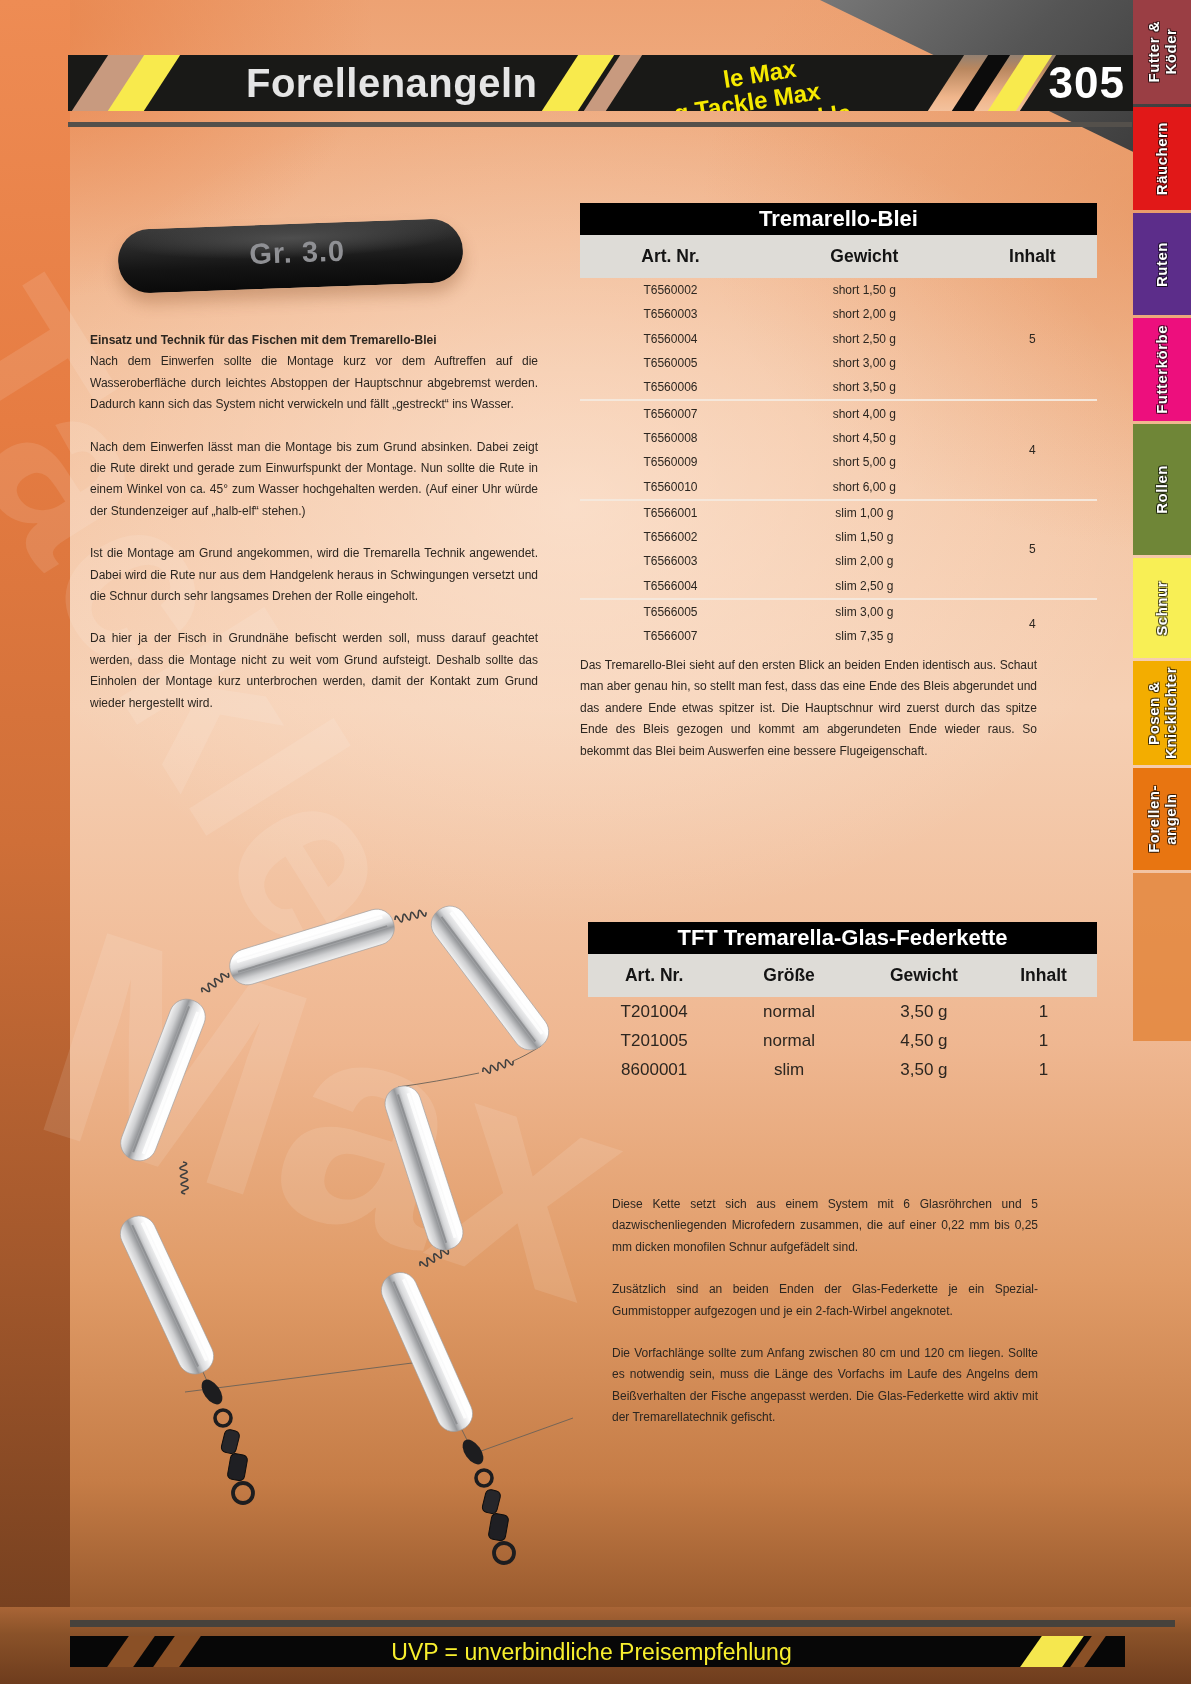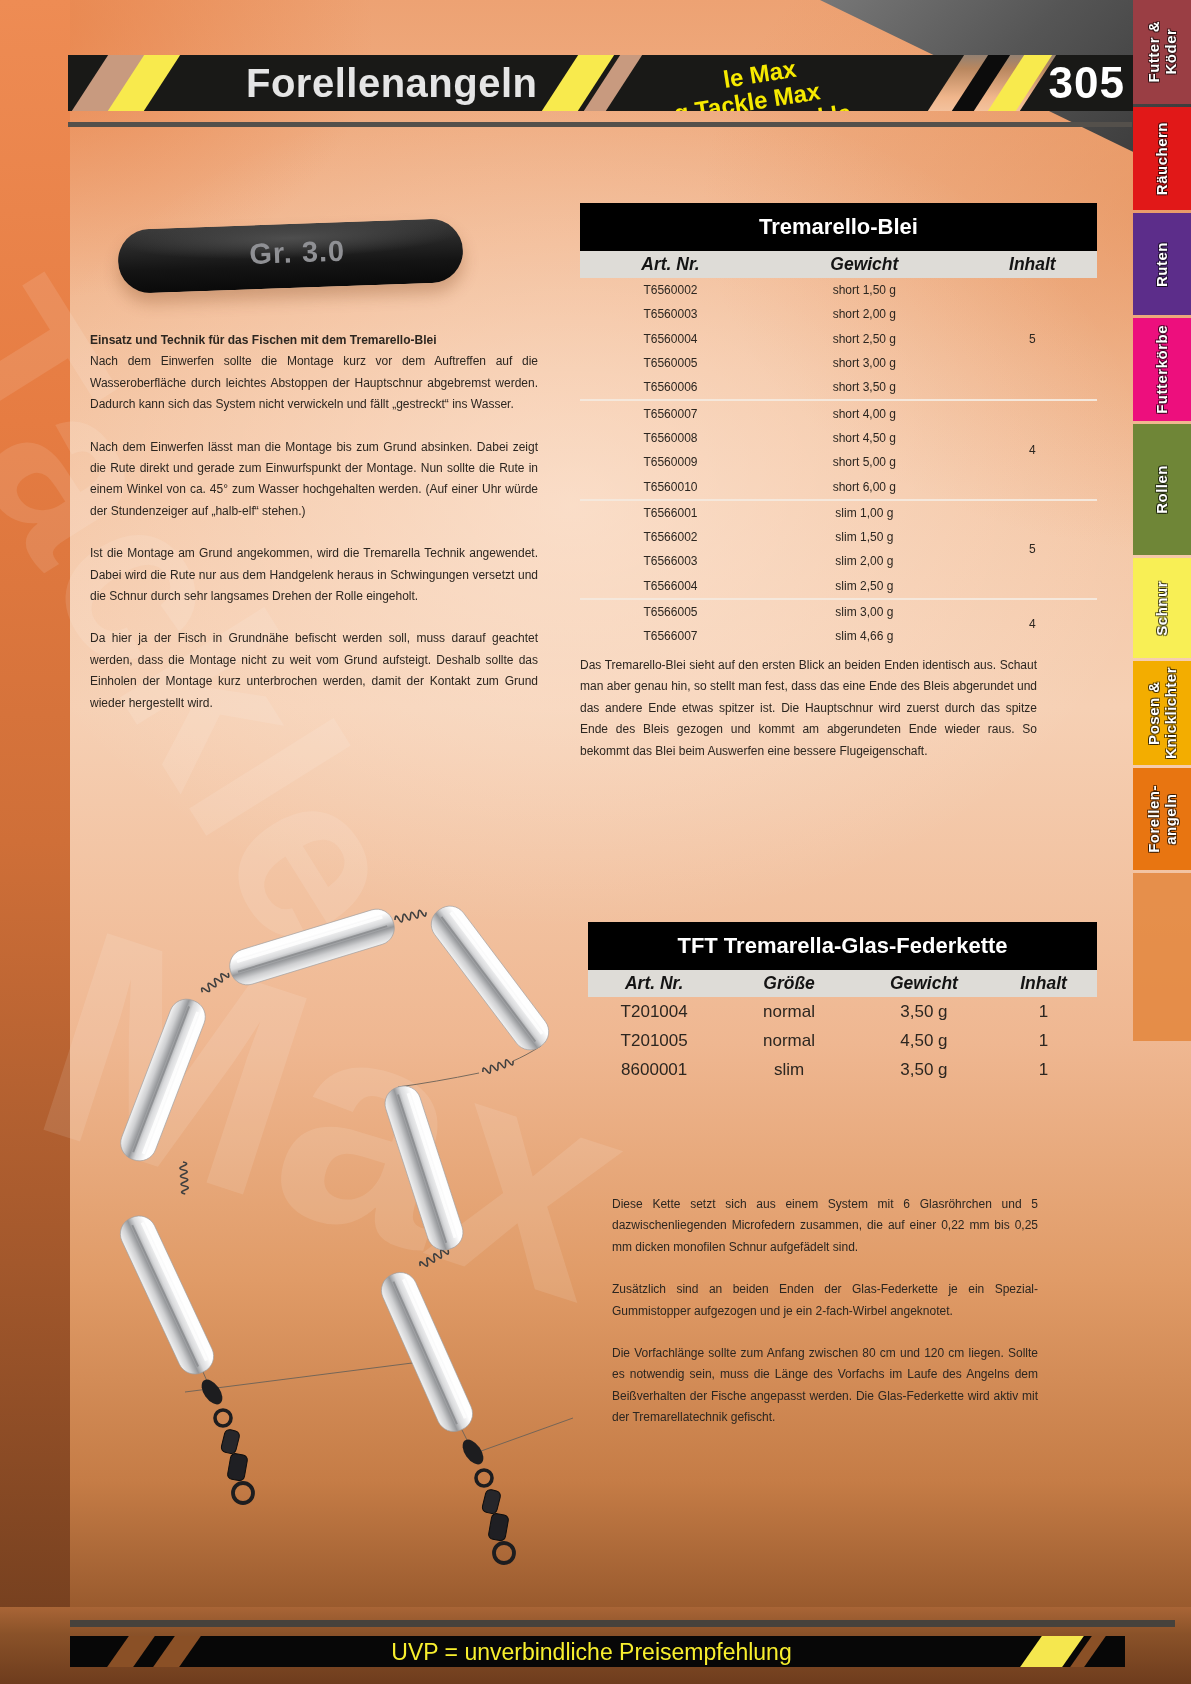--- a/index.html
+++ b/index.html
@@ -69,7 +69,7 @@
   .ctable{position:absolute;z-index:4;border-collapse:collapse;table-layout:fixed;}
   #table1{left:580px;top:203px;width:517px;}
   #table2{left:588px;top:922px;width:509px;}
-  .ctable .tbar th{background:#000;color:#fff;font-size:22px;font-weight:bold;height:32px;text-align:center;padding:8px;}
+  .ctable .tbar th{background:#000;color:#fff;font-size:22px;font-weight:bold;height:32px;text-align:center;padding:0;}
   .ctable .cols th{background:#dedcd7;color:#141414;font-size:17.5px;font-weight:bold;height:27px;text-align:center;padding:0;font-style:italic;}
   #table1 td{height:24.3px;font-size:12px;text-align:center;padding:0;vertical-align:middle;}
   #table2 td{height:29px;font-size:17px;text-align:center;padding:0;vertical-align:middle;}

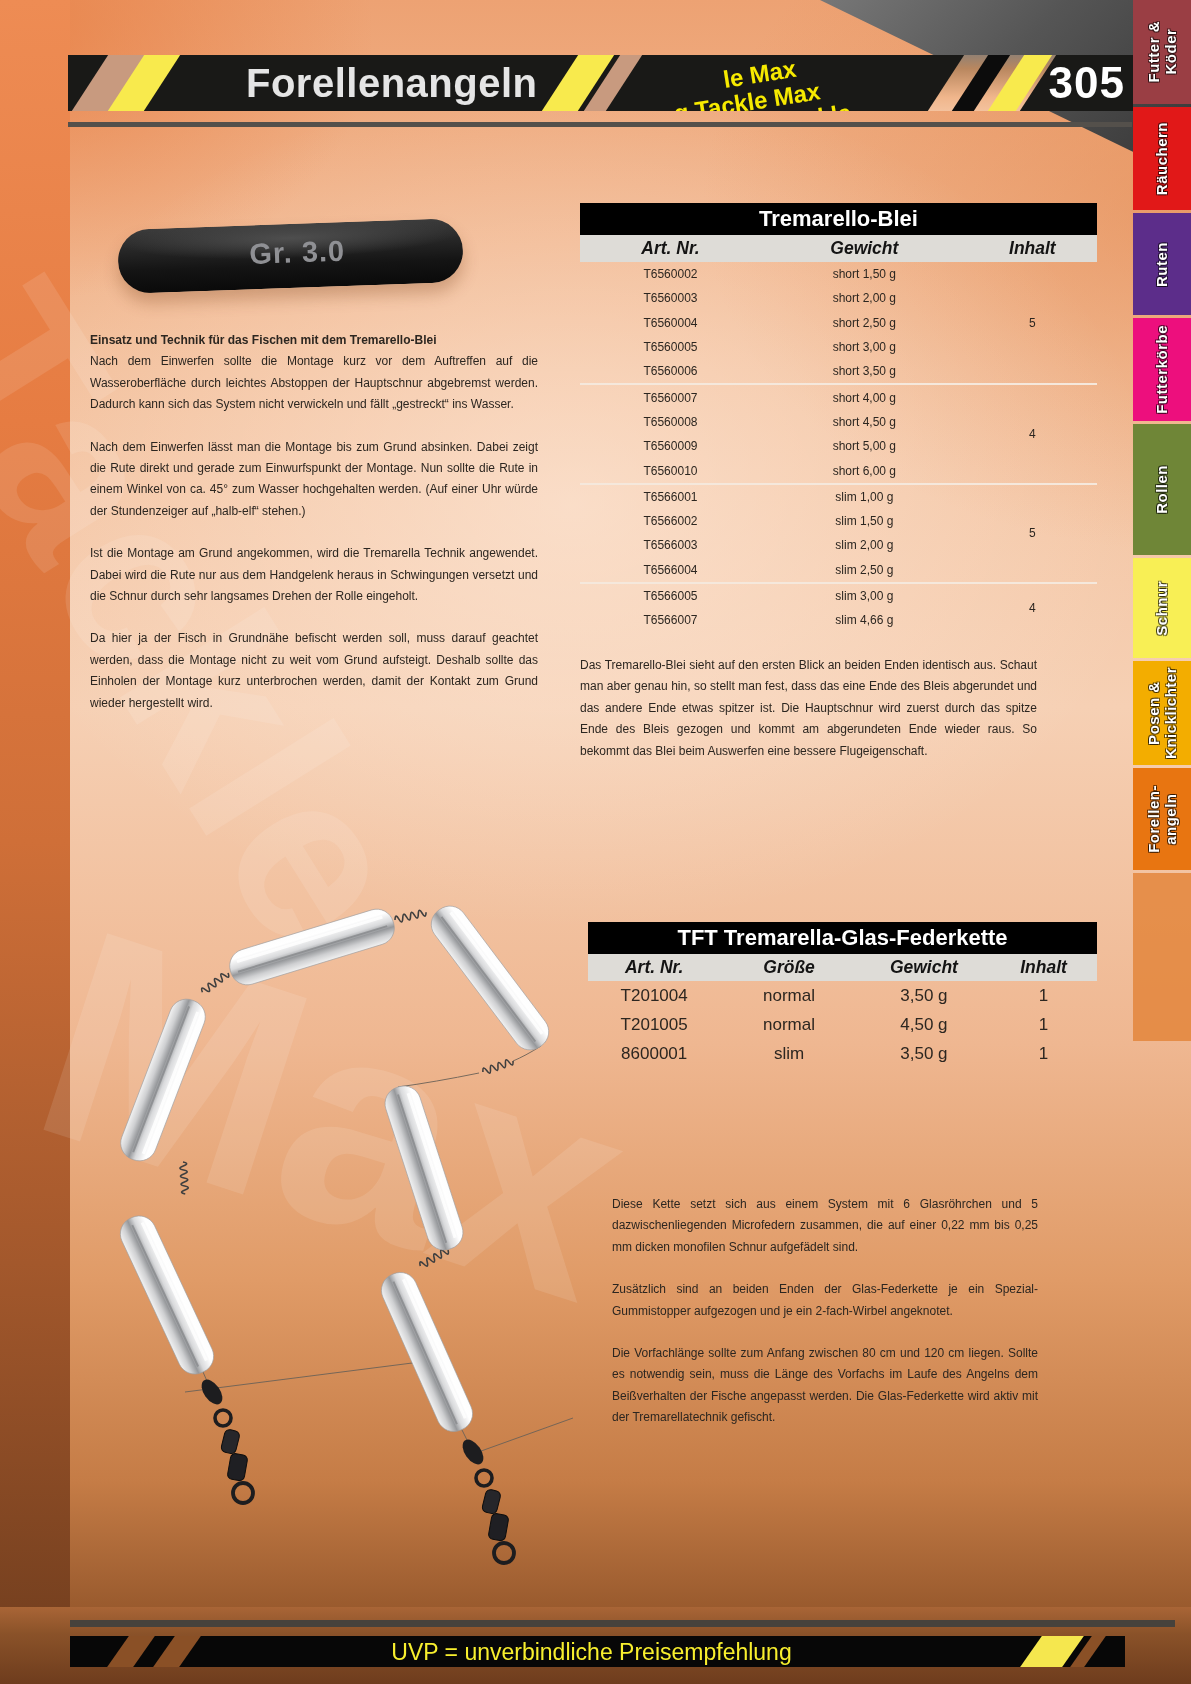--- a/index.html
+++ b/index.html
@@ -70,7 +70,7 @@
   #table1{left:580px;top:203px;width:517px;}
   #table2{left:588px;top:922px;width:509px;}
   .ctable .tbar th{background:#000;color:#fff;font-size:22px;font-weight:bold;height:32px;text-align:center;padding:0;}
-  .ctable .cols th{background:#dedcd7;color:#141414;font-size:17.5px;font-weight:bold;height:27px;text-align:center;padding:0;font-style:italic;}
+  .ctable .cols th{background:#dedcd7;color:#141414;font-size:17.5px;font-weight:bold;height:27px;text-align:center;padding:8px;}
   #table1 td{height:24.3px;font-size:12px;text-align:center;padding:0;vertical-align:middle;}
   #table2 td{height:29px;font-size:17px;text-align:center;padding:0;vertical-align:middle;}
   #table1 tr.group-end td{border-bottom:2px solid #f5e8dc;}

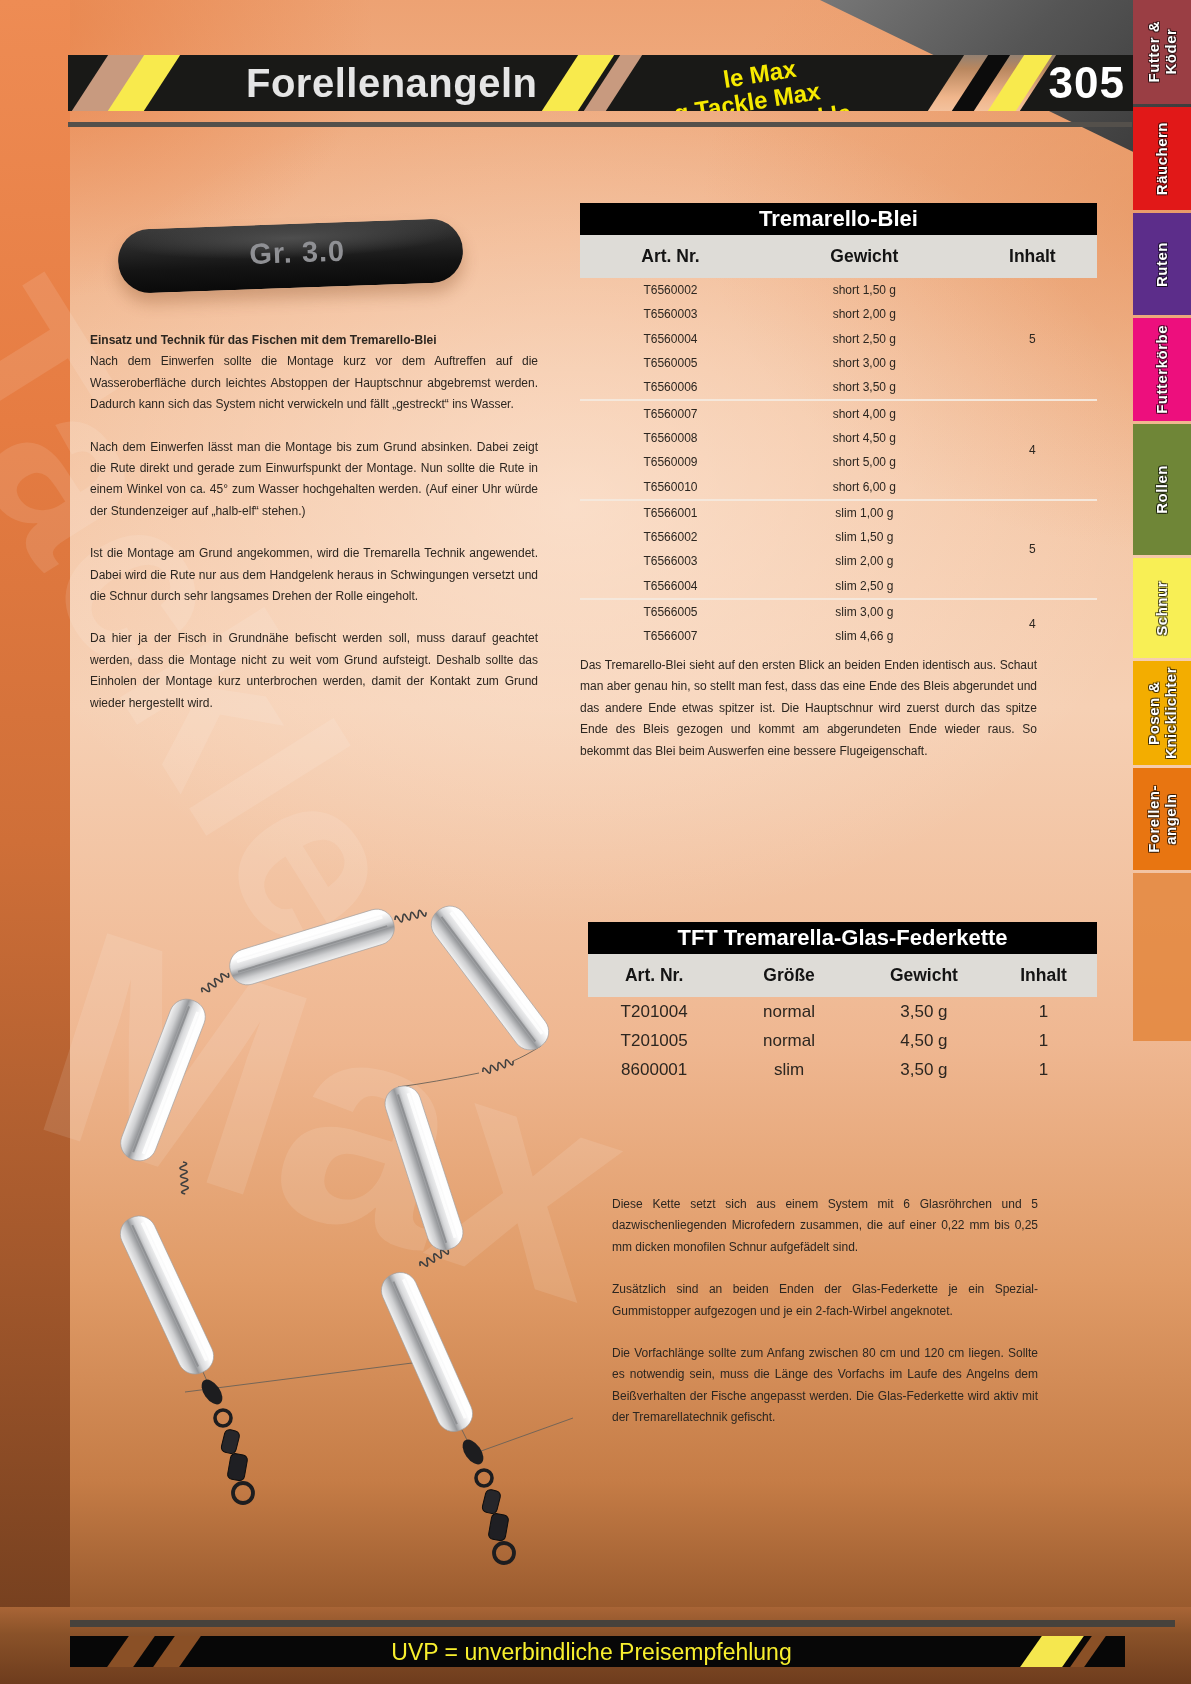--- a/index.html
+++ b/index.html
@@ -240,7 +240,7 @@
         </tr>
         <tr>
           <td>T6566007</td>
-          <td>slim 4,66 g</td>
+          <td>slim 7,35 g</td>
         </tr>
       </tbody>
   </table>

